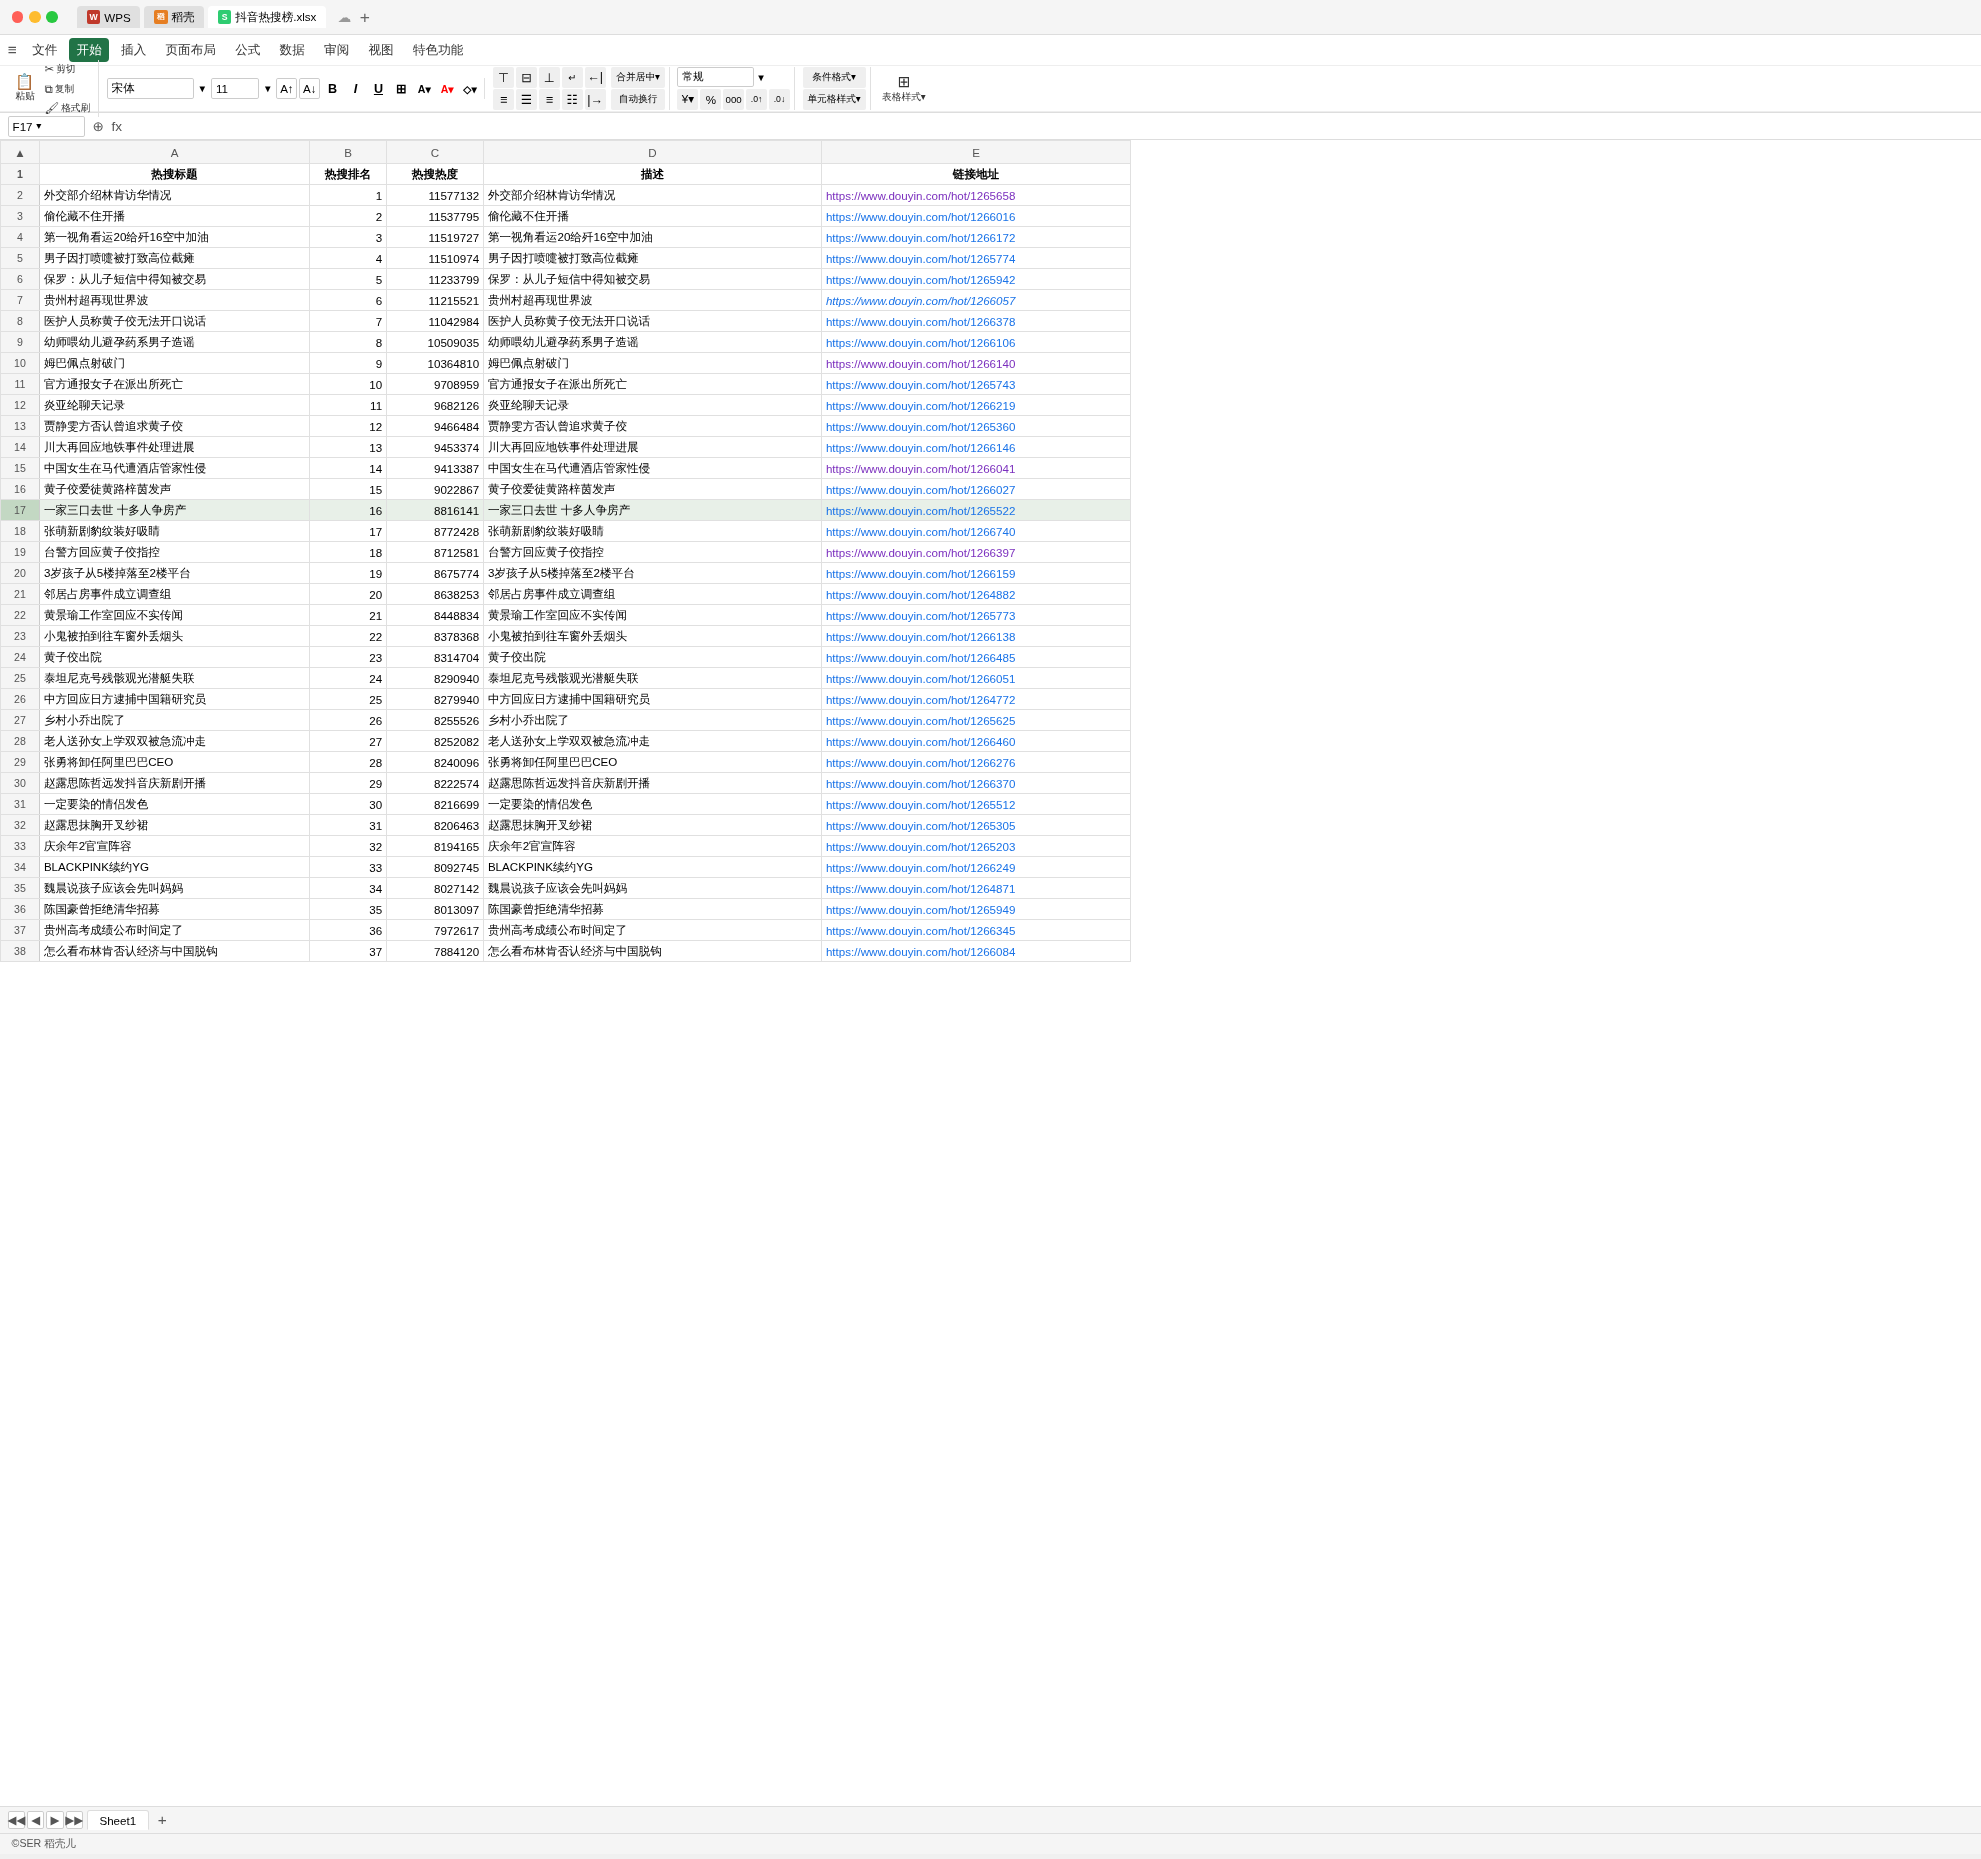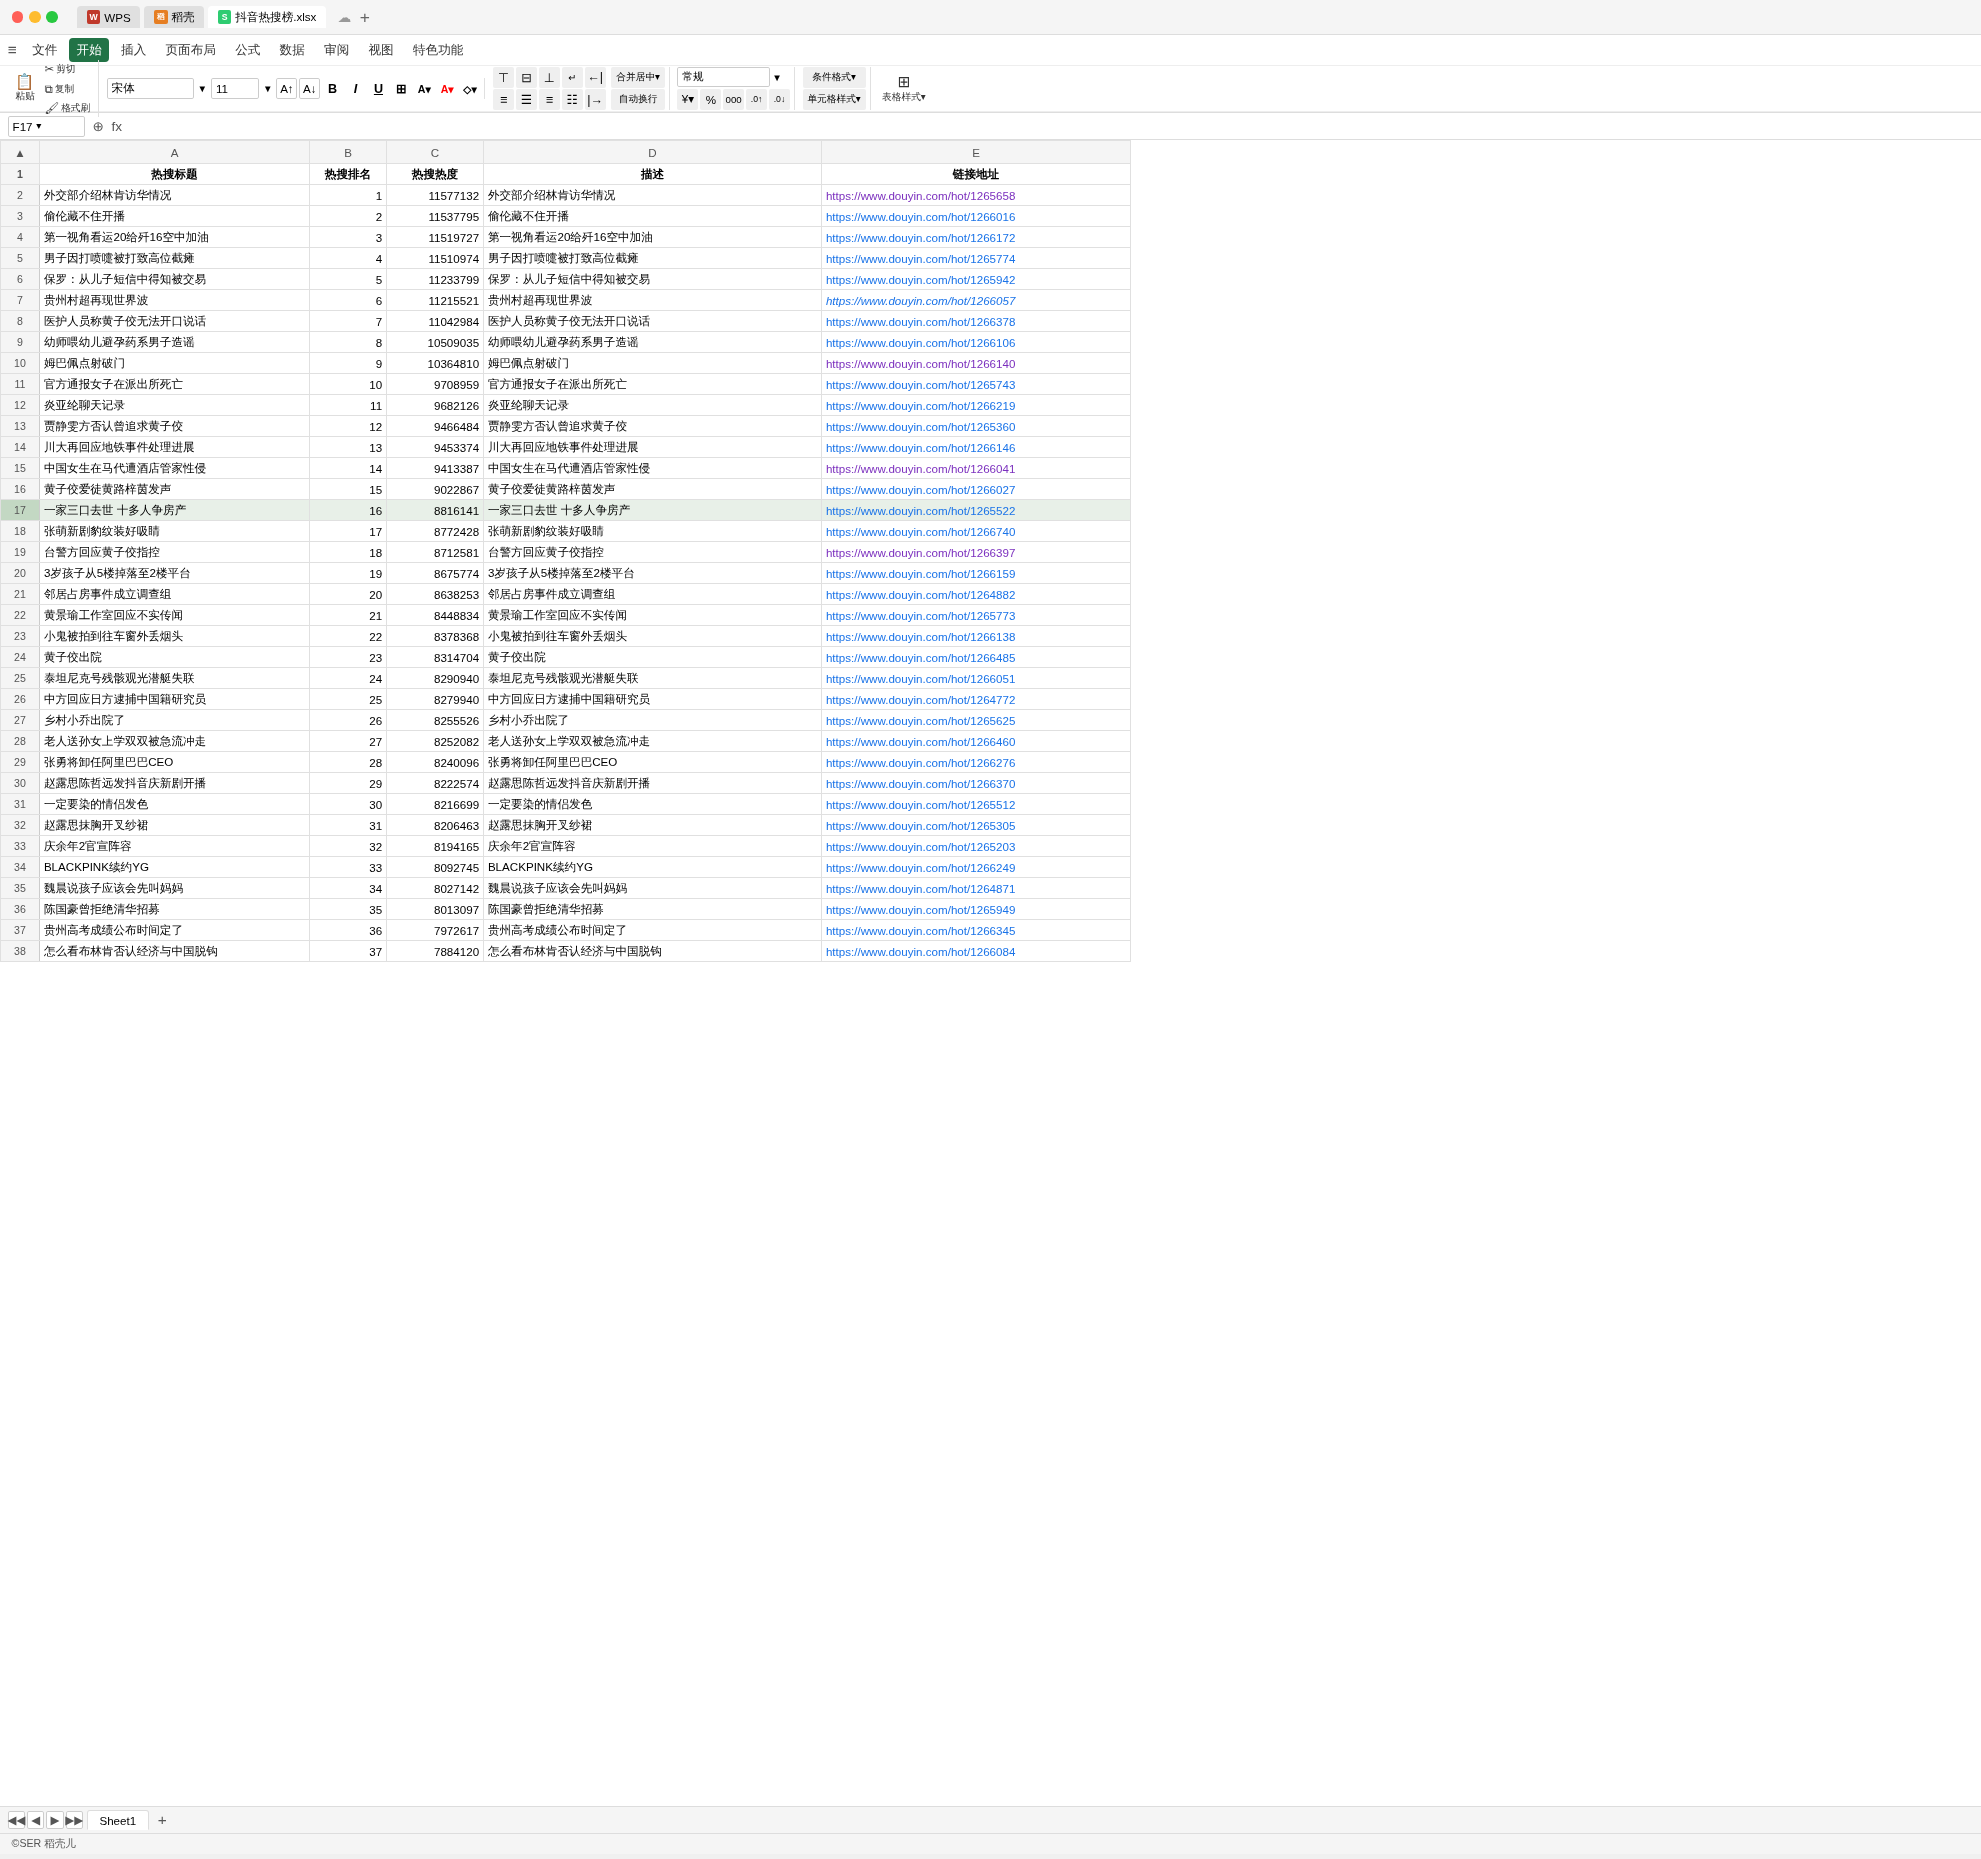--- a/index.html
+++ b/index.html
@@ -191,7 +191,7 @@
     <div class="toolbar-group">
       <div style="display:flex;flex-direction:column;gap:1.9px;">
         <div style="display:flex;align-items:center;gap:1.9px;">
-          <input style="width: 93px; height: 19.3px; border: 1px solid rgb(204, 204, 204); border-radius: 1.9px; padding: 0px 3.9px; font-size: 10.6px;" value="常规" readonly="">
+          <input style="width: 77px; height: 19.3px; border: 1px solid rgb(204, 204, 204); border-radius: 1.9px; padding: 0px 3.9px; font-size: 10.6px;" value="常规" readonly="">
           <span style="font-size:9.7px;cursor:pointer;">▼</span>
         </div>
         <div style="display:flex;gap:1.9px;align-items:center;">

